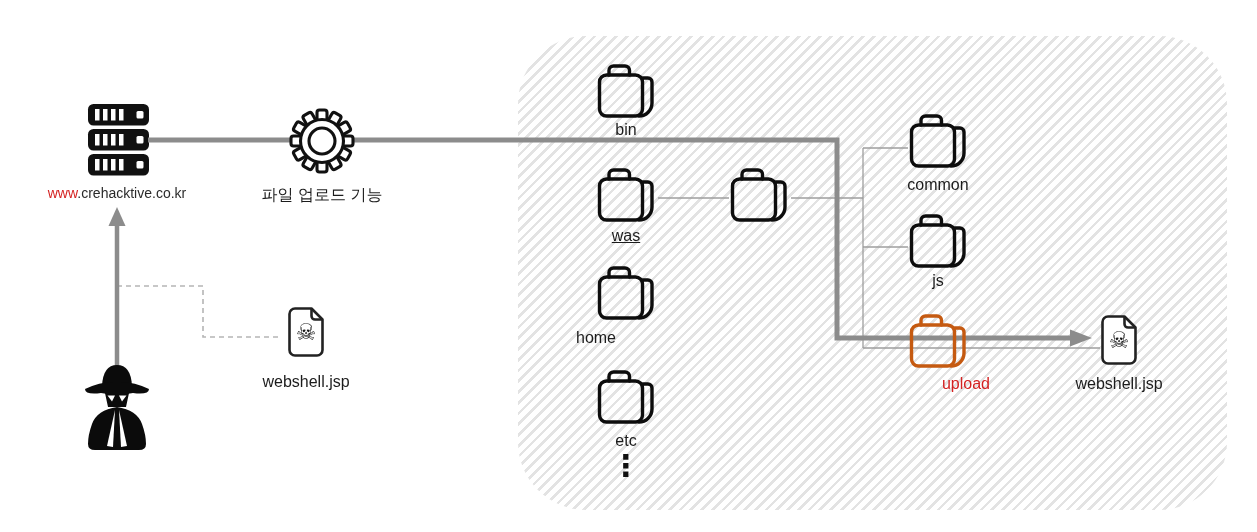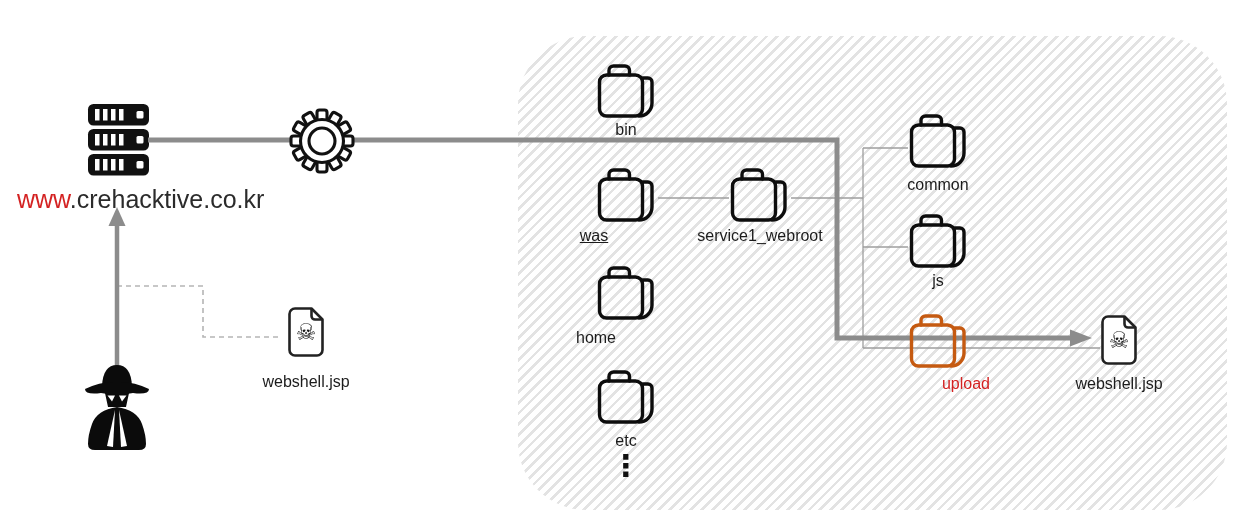--- a/index.html
+++ b/index.html
@@ -14,7 +14,7 @@
   }
   .labels{position:absolute;inset:0;z-index:1;}
   .label{position:absolute;text-align:center;font-size:16px;line-height:1.15;white-space:nowrap;color:#1c1c1c;}
-  .label.big{font-size:25px;}
+  .label.big{font-size:14px;}
   .red{color:#d42222;}
   .dark{color:#2b2b2b;}
   .ellipsis{position:absolute;text-align:center;font-size:30px;font-weight:700;line-height:0.9;color:#111;}

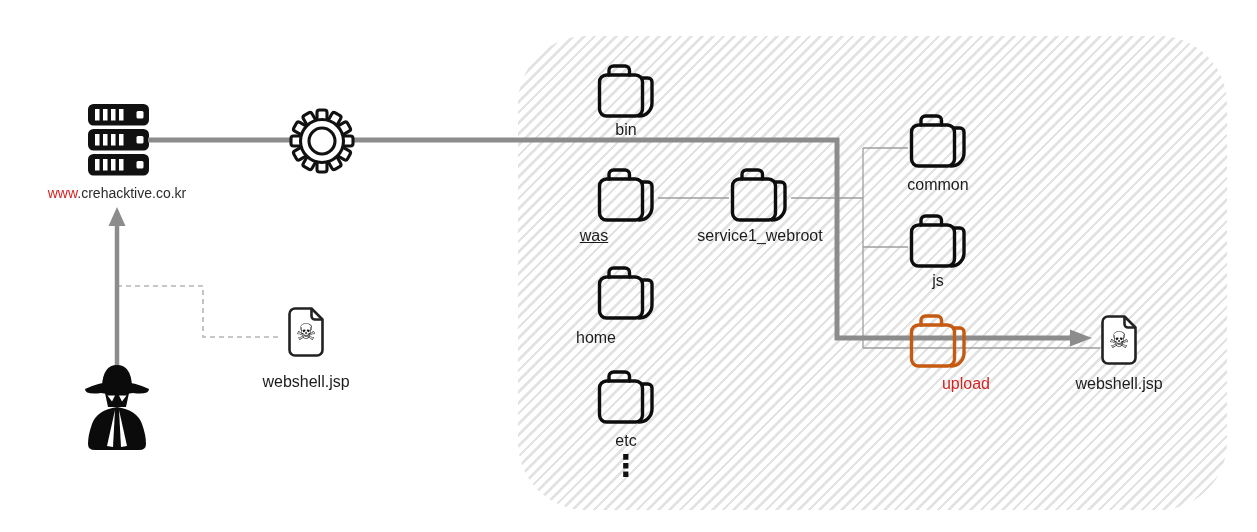--- a/index.html
+++ b/index.html
@@ -29,6 +29,7 @@
 
   <div class="labels">
     <div class="label big" style="left:17px;top:185px;width:200px;"><span class="red">www</span><span class="dark">.crehacktive.co.kr</span></div>
+    <div class="label" style="left:252px;top:186px;width:140px;">파일 업로드 기능</div>
     <div class="label" style="left:246px;top:373px;width:120px;">webshell.jsp</div>
     <div class="label" style="left:57px;top:432px;width:120px;">공격자</div>
 

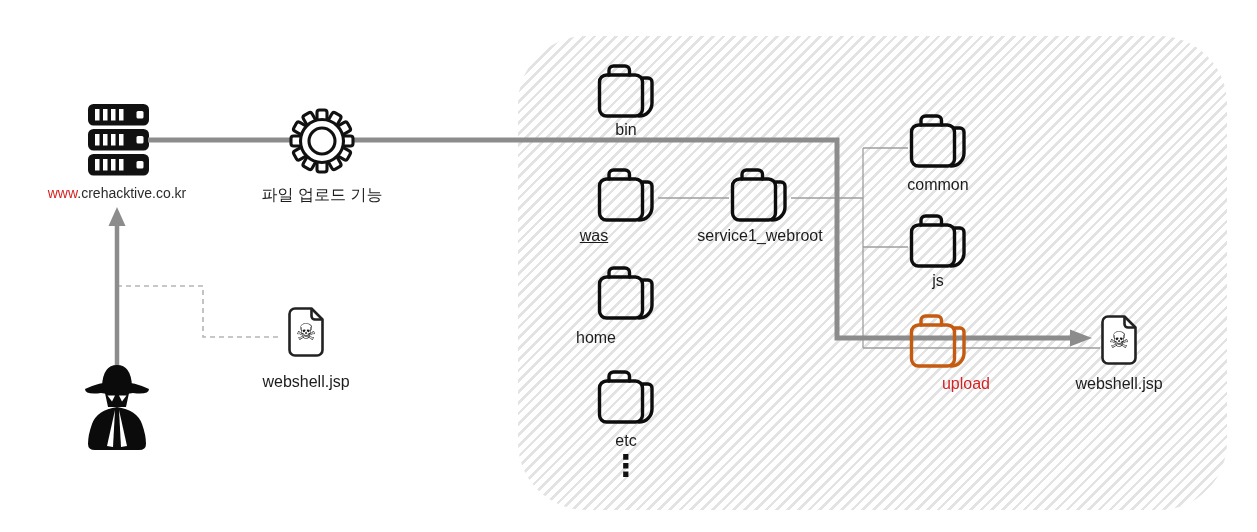--- a/index.html
+++ b/index.html
@@ -34,7 +34,7 @@
     <div class="label" style="left:57px;top:432px;width:120px;">공격자</div>
 
     <div class="label" style="left:566px;top:121px;width:120px;">bin</div>
-    <div class="label" style="left:534px;top:227px;width:120px;text-decoration:underline;">was</div>
+    <div class="label" style="left:566px;top:227px;width:120px;text-decoration:underline;">was</div>
     <div class="label" style="left:675px;top:227px;width:170px;">service1_webroot</div>
     <div class="label" style="left:536px;top:329px;width:120px;">home</div>
     <div class="label" style="left:566px;top:432px;width:120px;">etc</div>

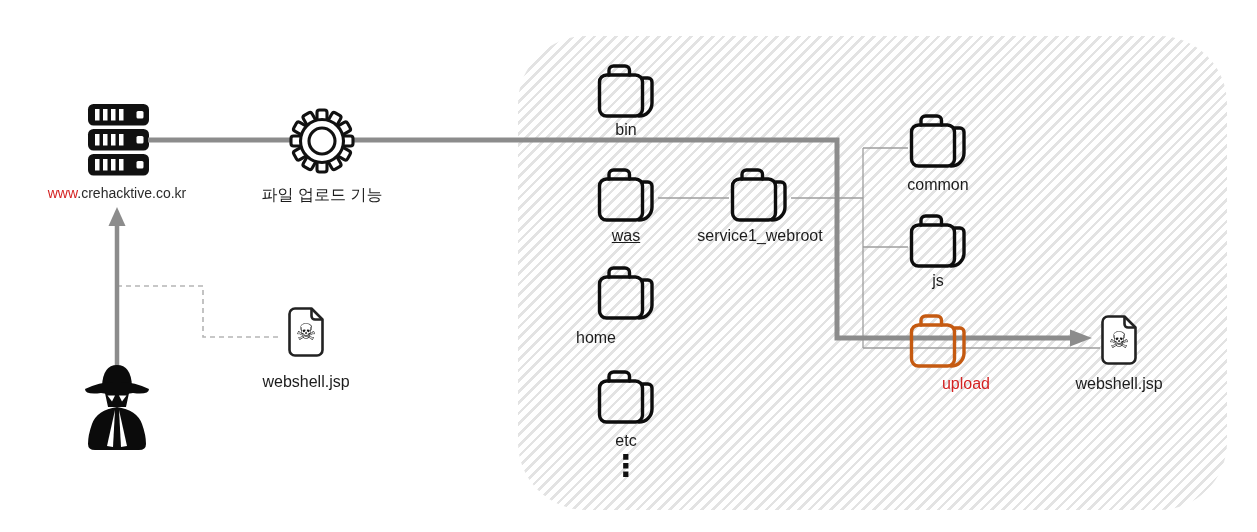--- a/index.html
+++ b/index.html
@@ -35,7 +35,6 @@
 
     <div class="label" style="left:566px;top:121px;width:120px;">bin</div>
     <div class="label" style="left:566px;top:227px;width:120px;text-decoration:underline;">was</div>
-    <div class="label" style="left:675px;top:227px;width:170px;">service1_webroot</div>
     <div class="label" style="left:536px;top:329px;width:120px;">home</div>
     <div class="label" style="left:566px;top:432px;width:120px;">etc</div>
     <div class="ellipsis" style="left:606px;top:452px;width:40px;">⋮</div>

